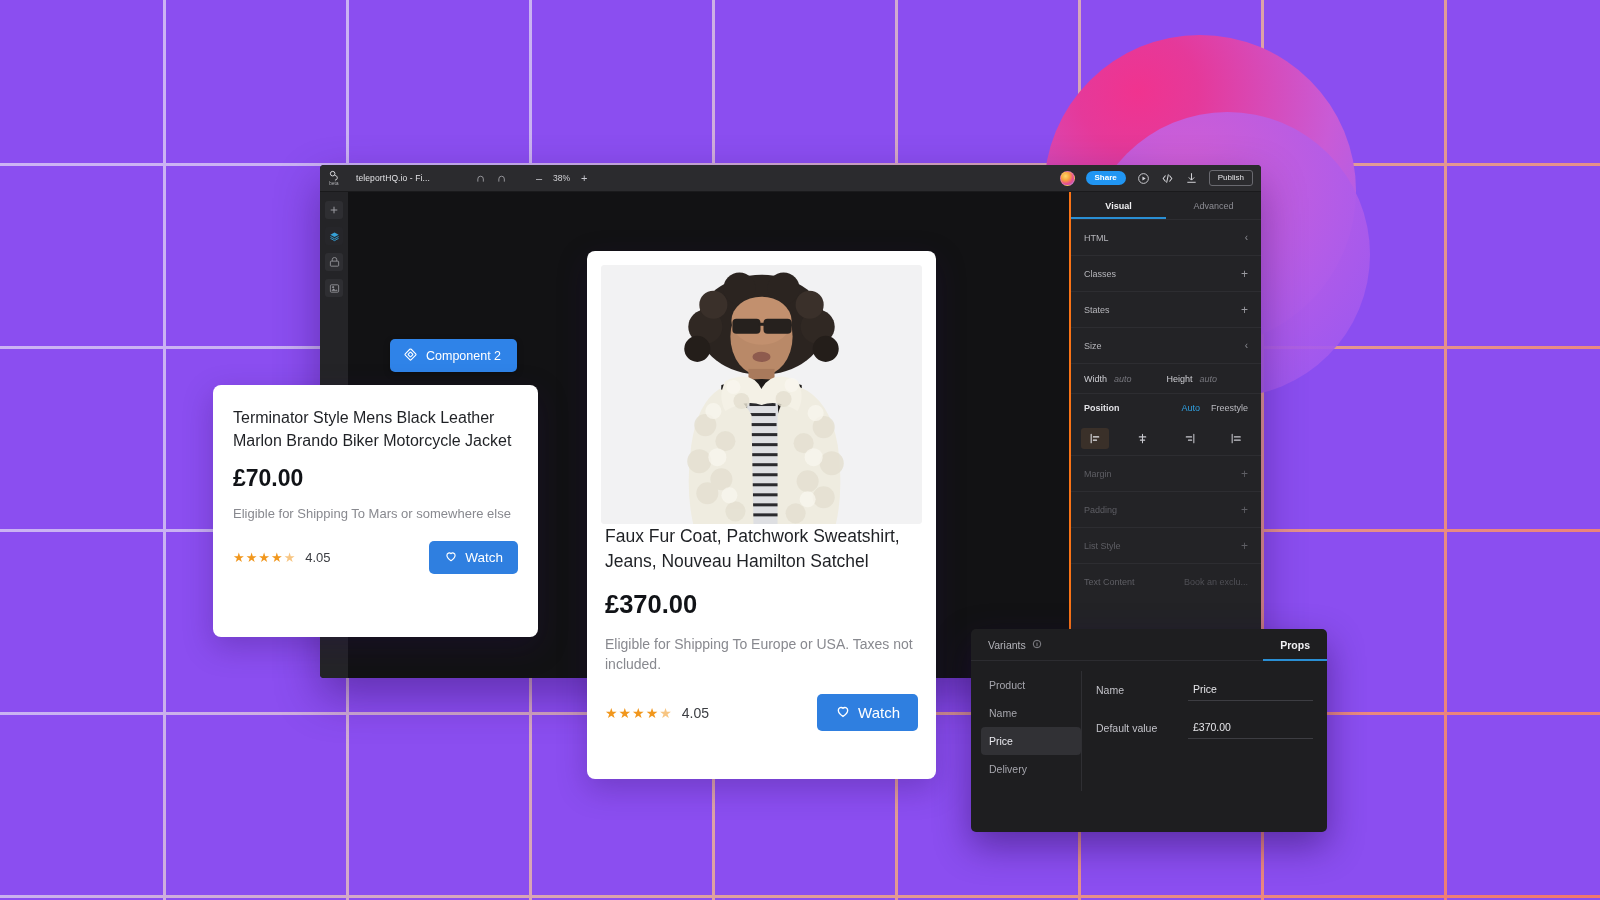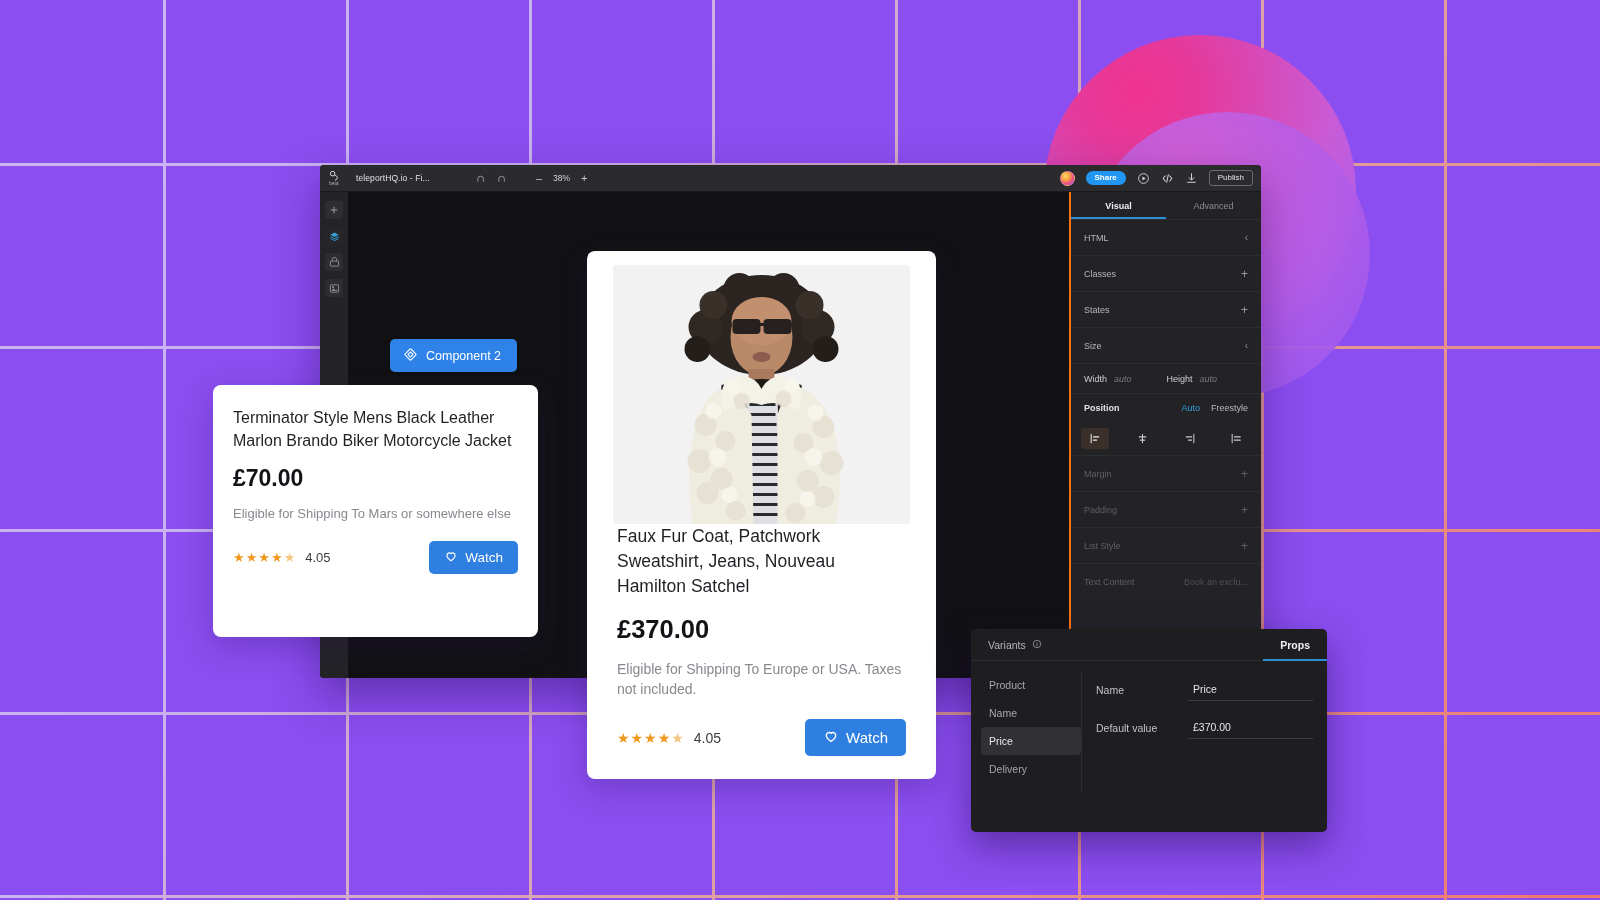--- a/index.html
+++ b/index.html
@@ -155,7 +155,7 @@
     box-shadow: 0 10px 30px rgba(40,10,80,.26);
   }
   #card-left { left:213px; top:385px; width:325px; height:252px; padding: 22px 20px 18px; }
-  #card-main { left:587px; top:251px; width:349px; height:528px; padding: 14px 26px 18px; }
+  #card-main { left:587px; top:251px; width:349px; height:528px; padding: 14px 14px 18px; }
 
   .p-title { color:#1f2125; line-height: 1.42; }
   #card-left .p-title { font-size: 16px; }

